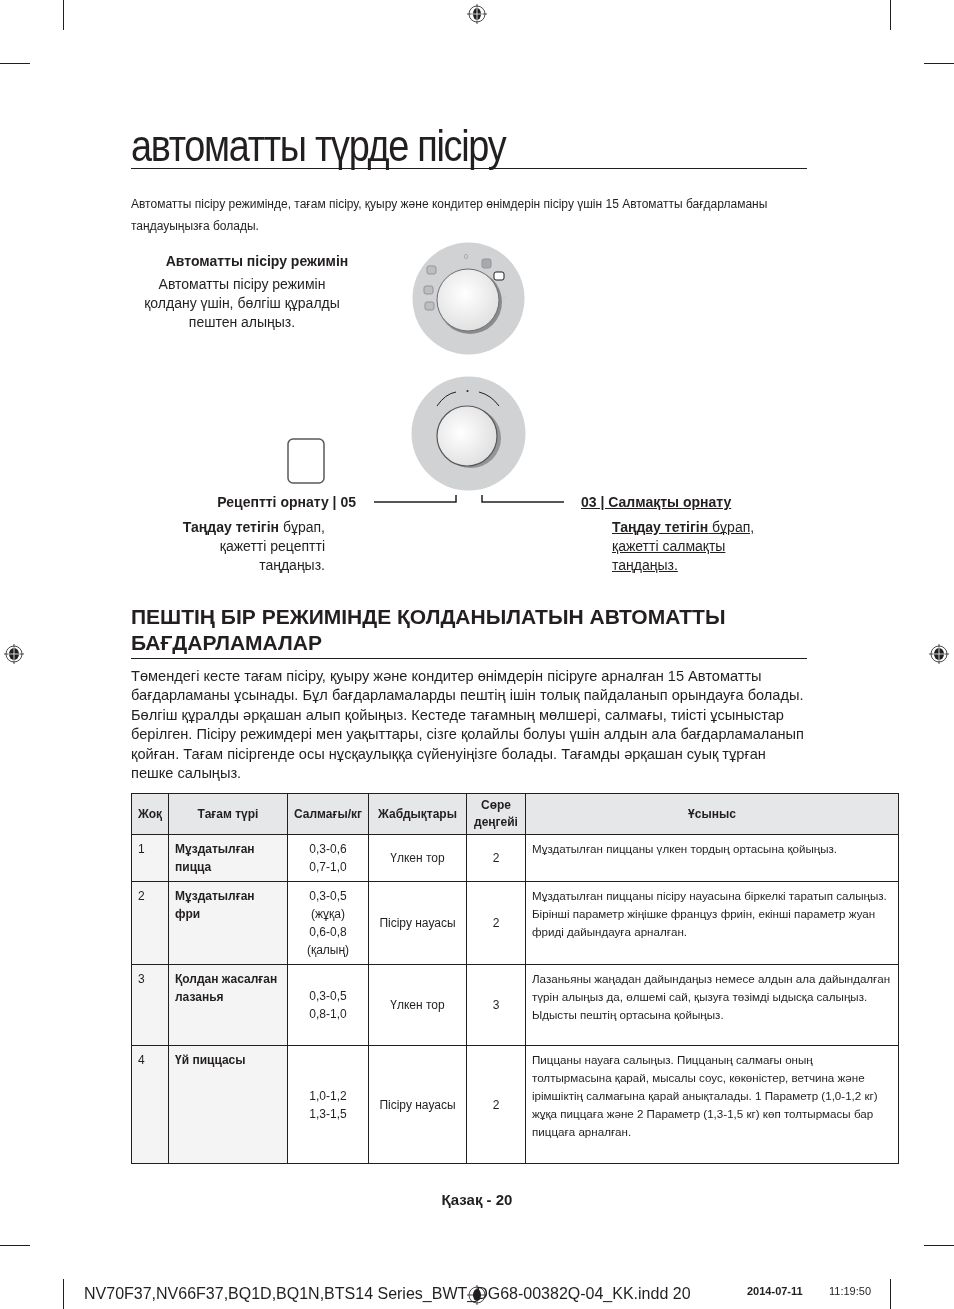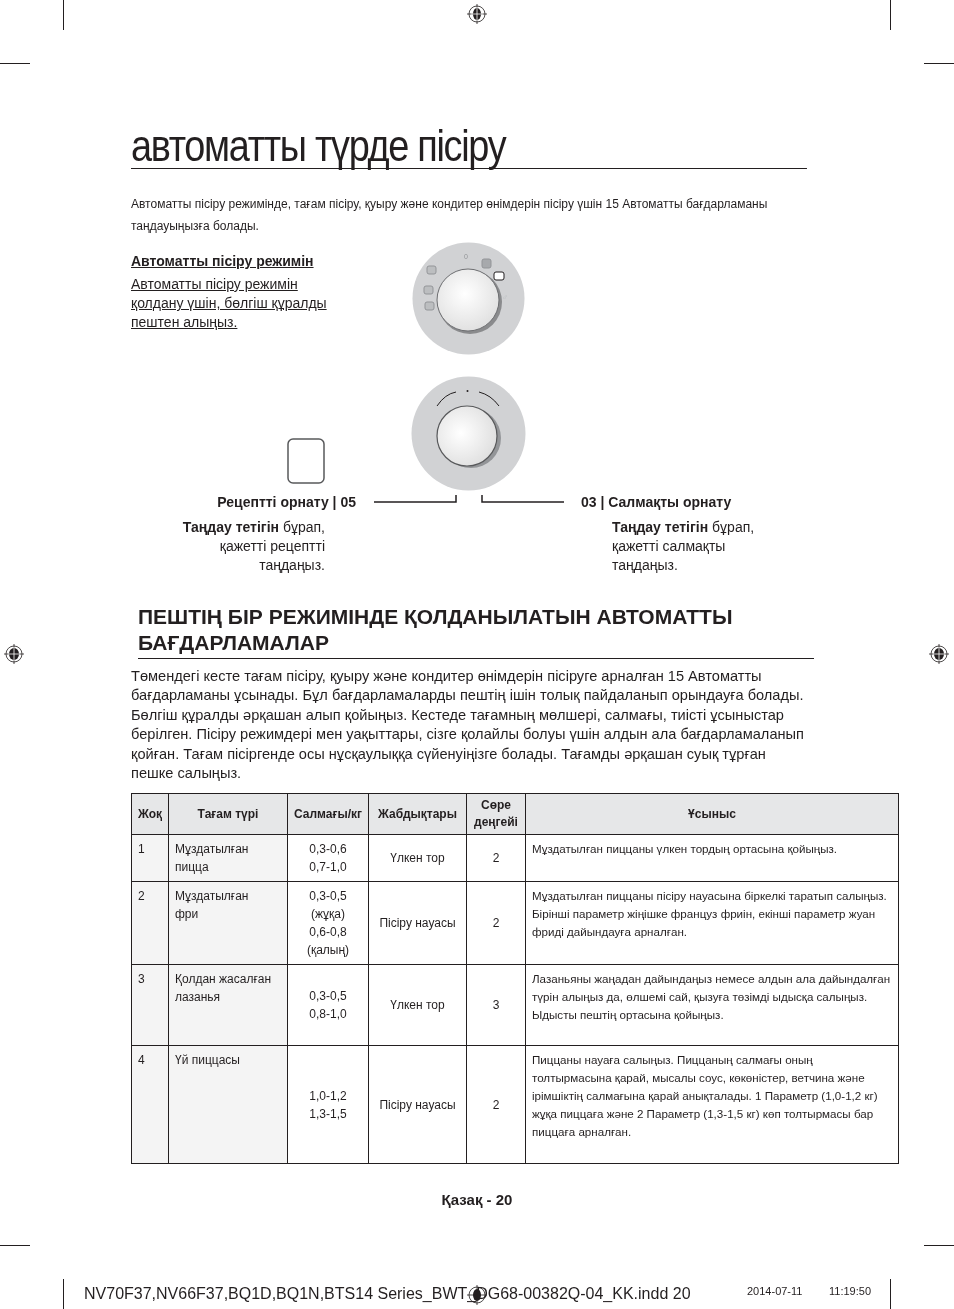--- a/index.html
+++ b/index.html
@@ -105,7 +105,7 @@
 <div class="page-title">автоматты түрде пісіру</div>
 <div class="intro">Автоматты пісіру режимінде, тағам пісіру, қуыру және кондитер өнімдерін пісіру үшін 15 Автоматты бағдарламаны таңдауыңызға болады.</div>
 
-<div class="abs" style="left:131px;top:251px;width:252px;text-align:left;text-decoration:underline;">
+<div class="abs" style="left:131px;top:251px;width:252px;text-align:center;">
   <div class="step-title">
     <div>Автоматты пісіру режимін</div>
   </div>

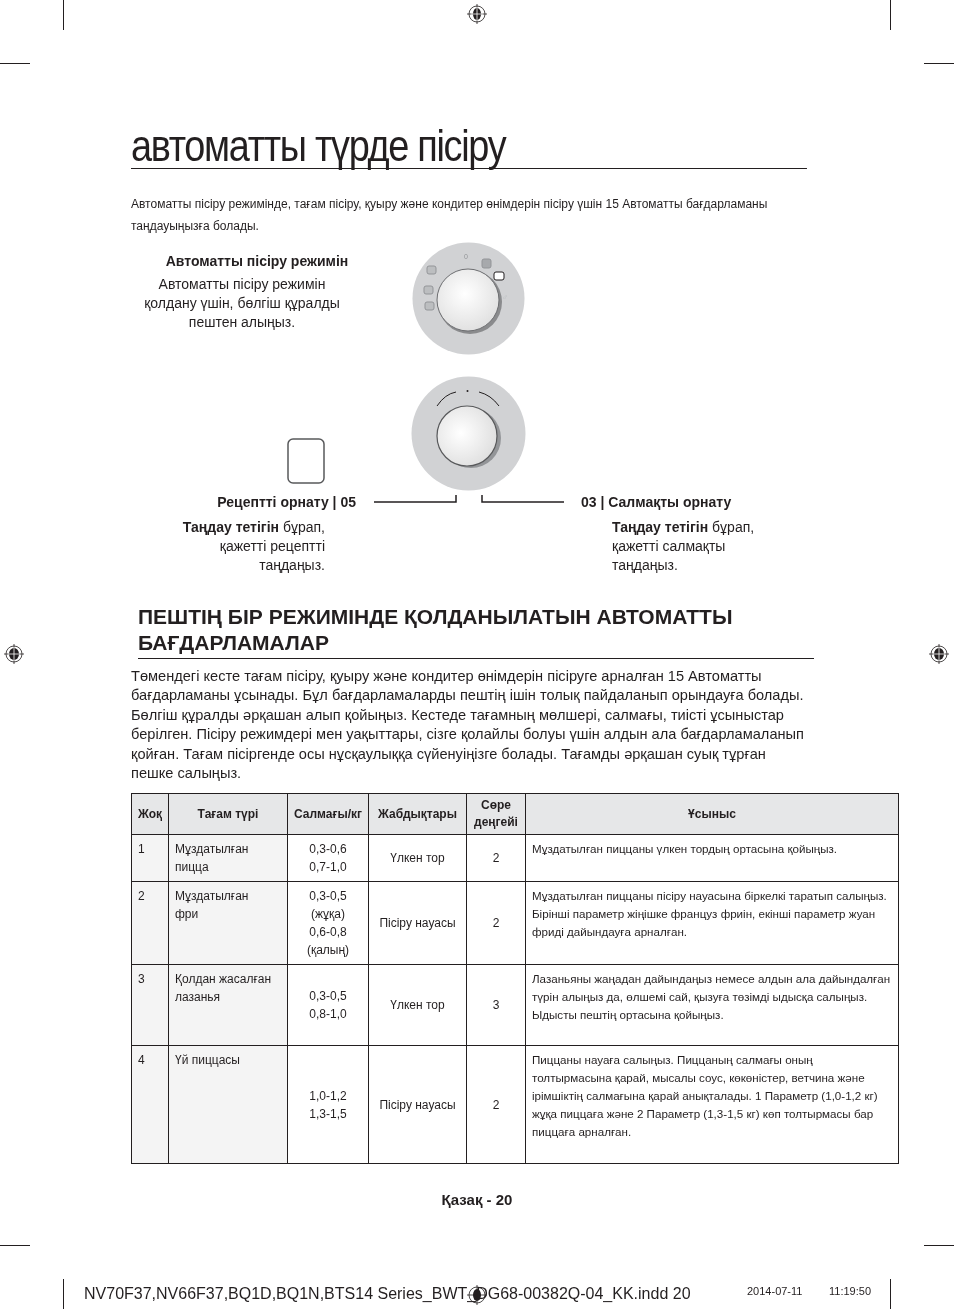--- a/index.html
+++ b/index.html
@@ -168,7 +168,7 @@
   </div>
 </div>
 
-<div class="abs" style="left:581px;top:492px;width:226px;text-align:left;">
+<div class="abs" style="left:581px;top:492px;width:226px;text-align:left;text-decoration:underline;">
   <div class="step-title">03 | Салмақты орнату</div>
   <div class="step-desc" style="margin-top:6px;padding-left:31px;">
     <div><b>Таңдау тетігін</b><span> бұрап,</span></div>

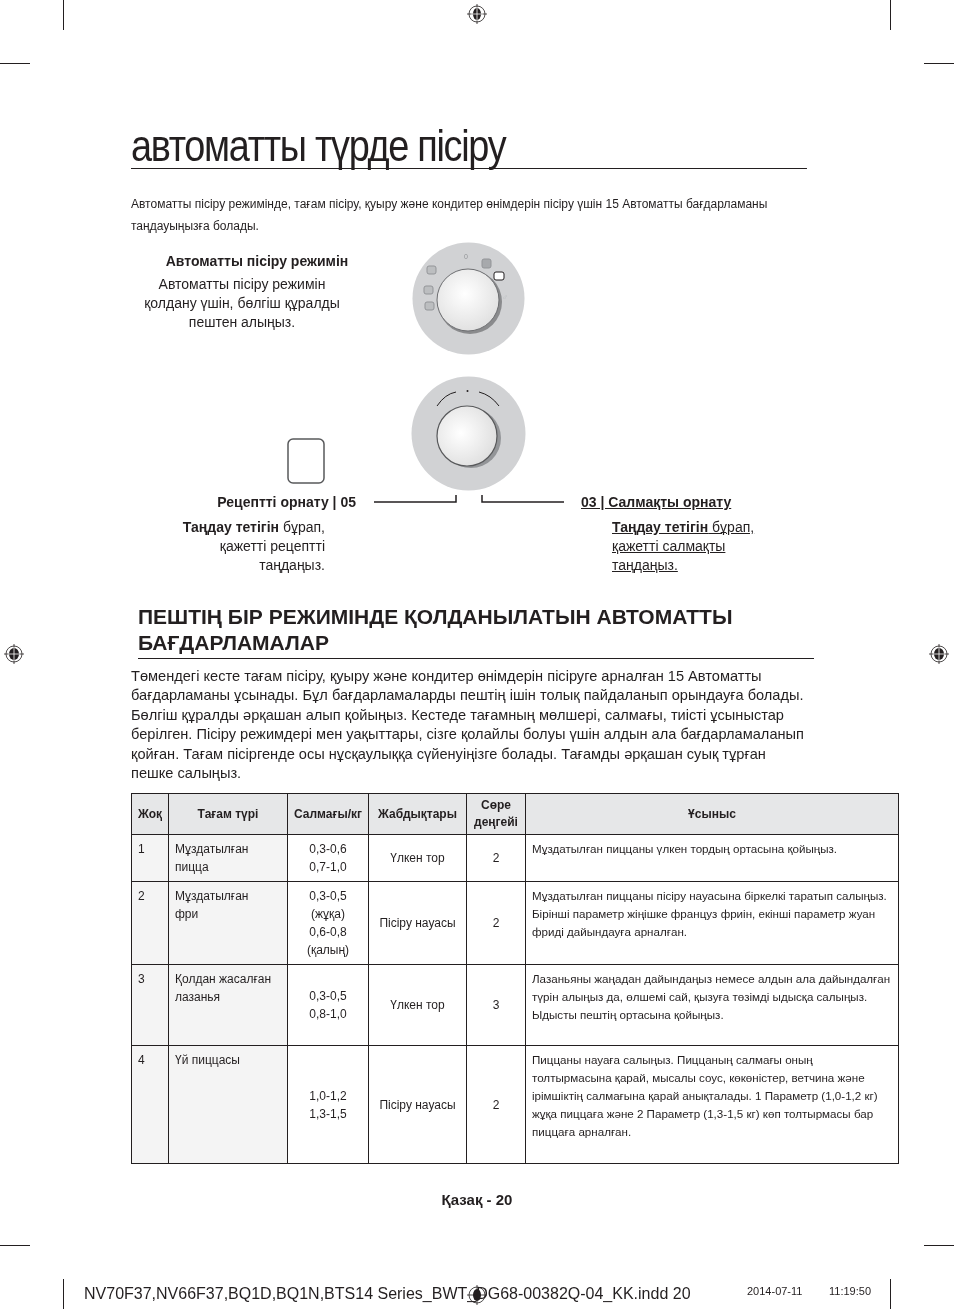--- a/index.html
+++ b/index.html
@@ -28,7 +28,7 @@
   .section-title {
     position: absolute; left: 131px; top: 604px; width: 676px;
     font-size: 21px; font-weight: bold; line-height: 26px;
-    border-bottom: 1px solid #231f20; padding-bottom: 2px; margin-left: 7px;
+    border-bottom: 1px solid #231f20; padding-bottom: 2px;
   }
   .section-body {
     position: absolute; left: 131px; top: 667px; width: 680px;

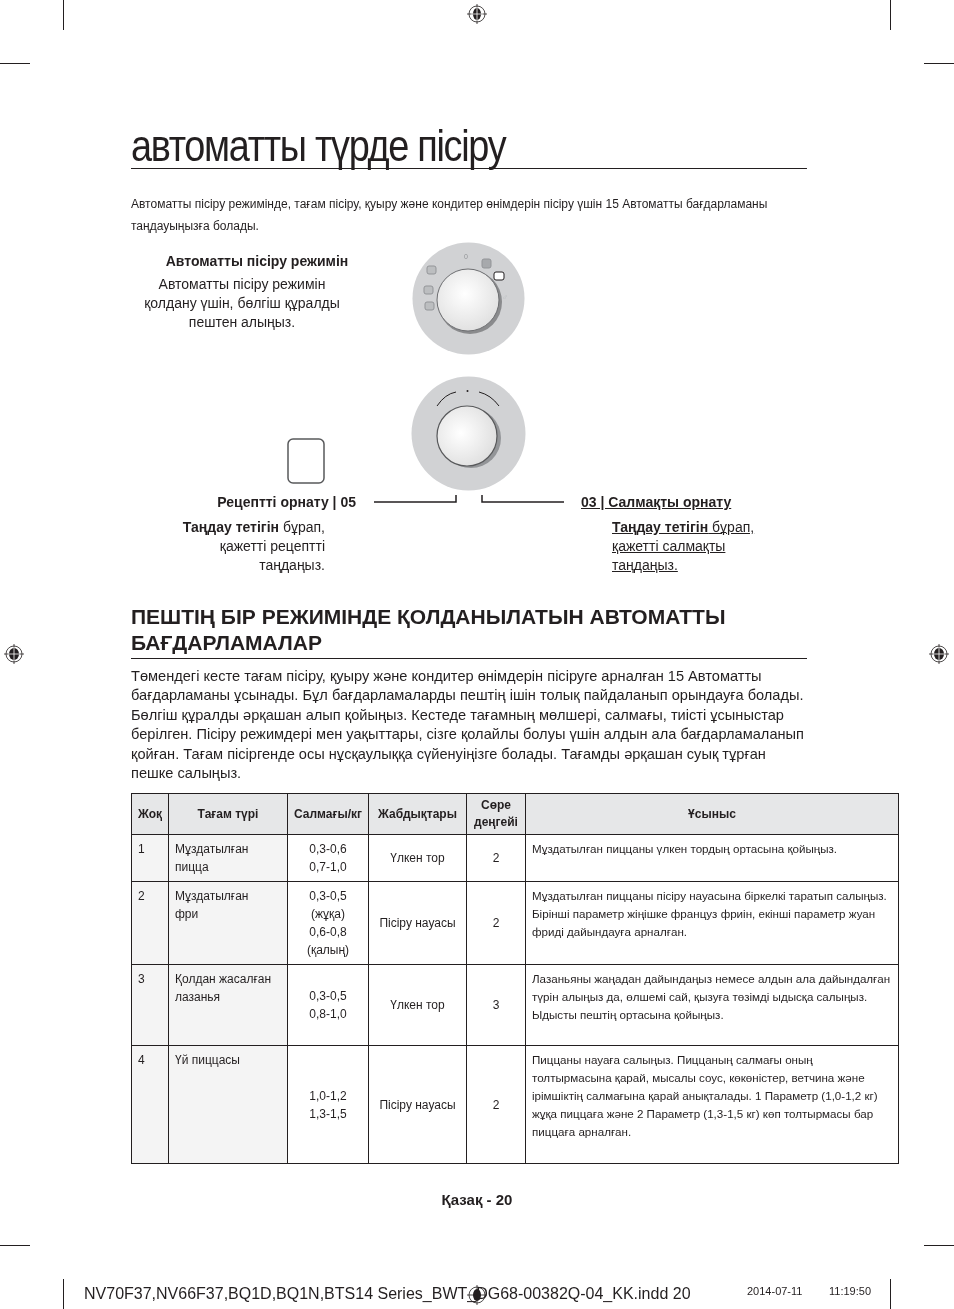--- a/index.html
+++ b/index.html
@@ -47,7 +47,7 @@
     vertical-align: middle; height: 36px; padding: 2px 4px; line-height: 17px;
   }
   table.recipes td.c { text-align: center; vertical-align: middle; }
-  table.recipes td.name { font-weight: normal; background: #f4f4f4; }
+  table.recipes td.name { font-weight: bold; background: #f4f4f4; }
   table.recipes td.num { background: #f4f4f4; }
   table.recipes td.rec { font-size: 11.6px; line-height: 18px; }
 

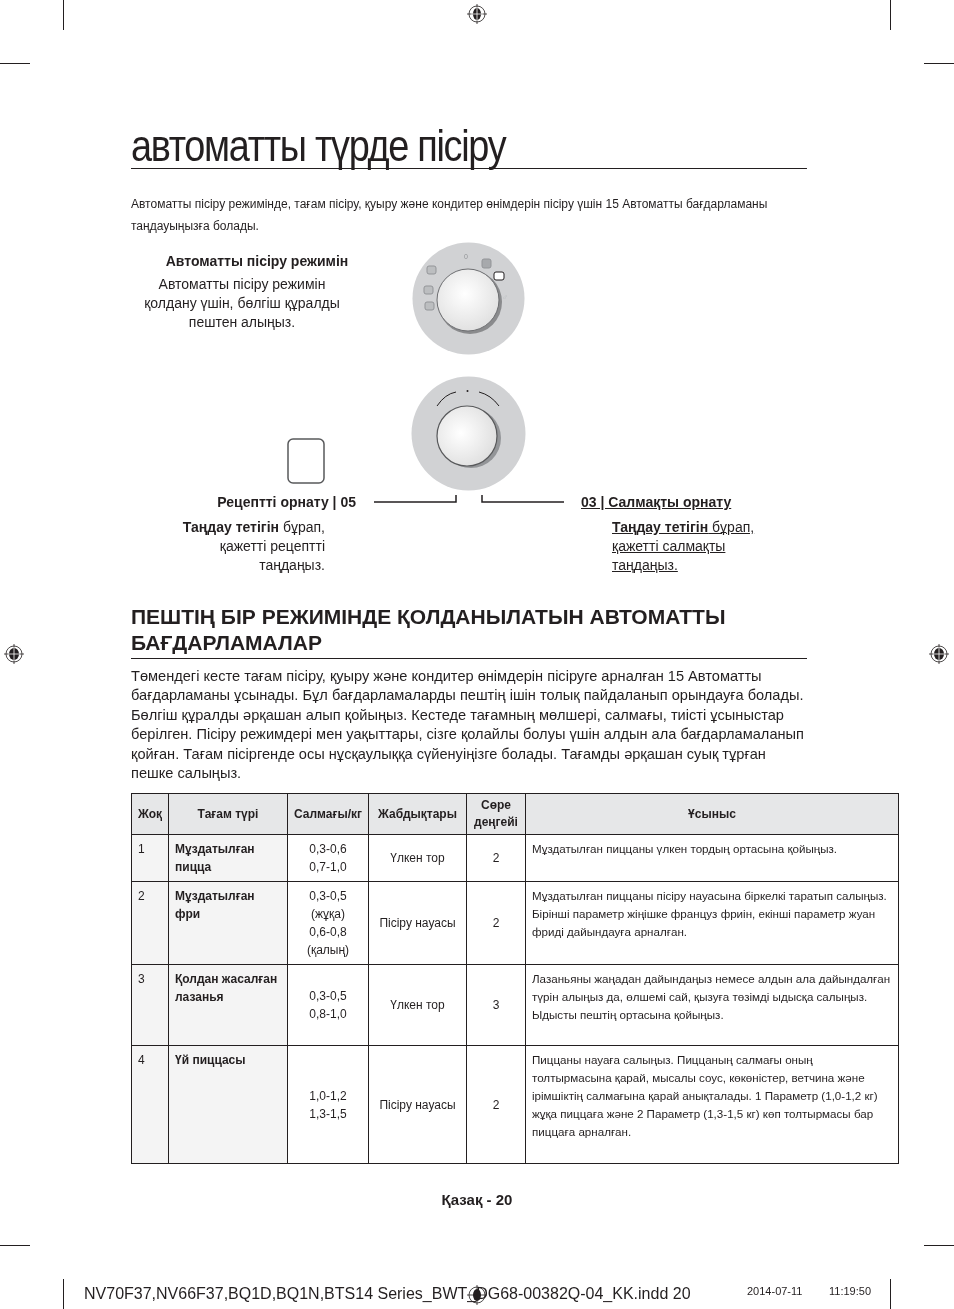--- a/index.html
+++ b/index.html
@@ -56,7 +56,7 @@
     text-align: center; font-weight: bold; font-size: 15px;
   }
   .footer-file { position: absolute; left: 84px; top: 1285px; font-size: 16px; text-align: center; }
-  .footer-date { position: absolute; left: 747px; top: 1285px; font-size: 11px; }
+  .footer-date { position: absolute; left: 747px; top: 1285px; font-size: 11px; font-weight: bold; }
   .footer-time { position: absolute; left: 829px; top: 1285px; font-size: 11px; }
 </style>
 </head>

